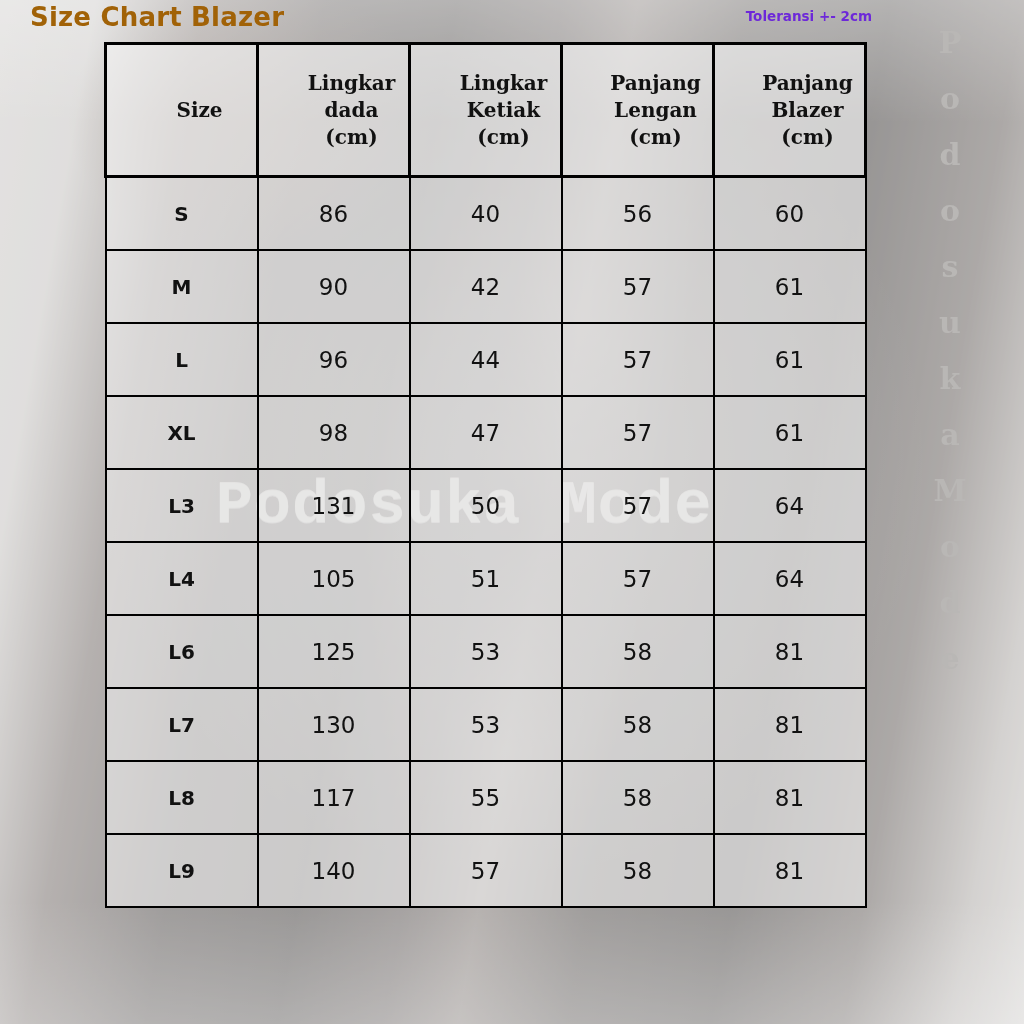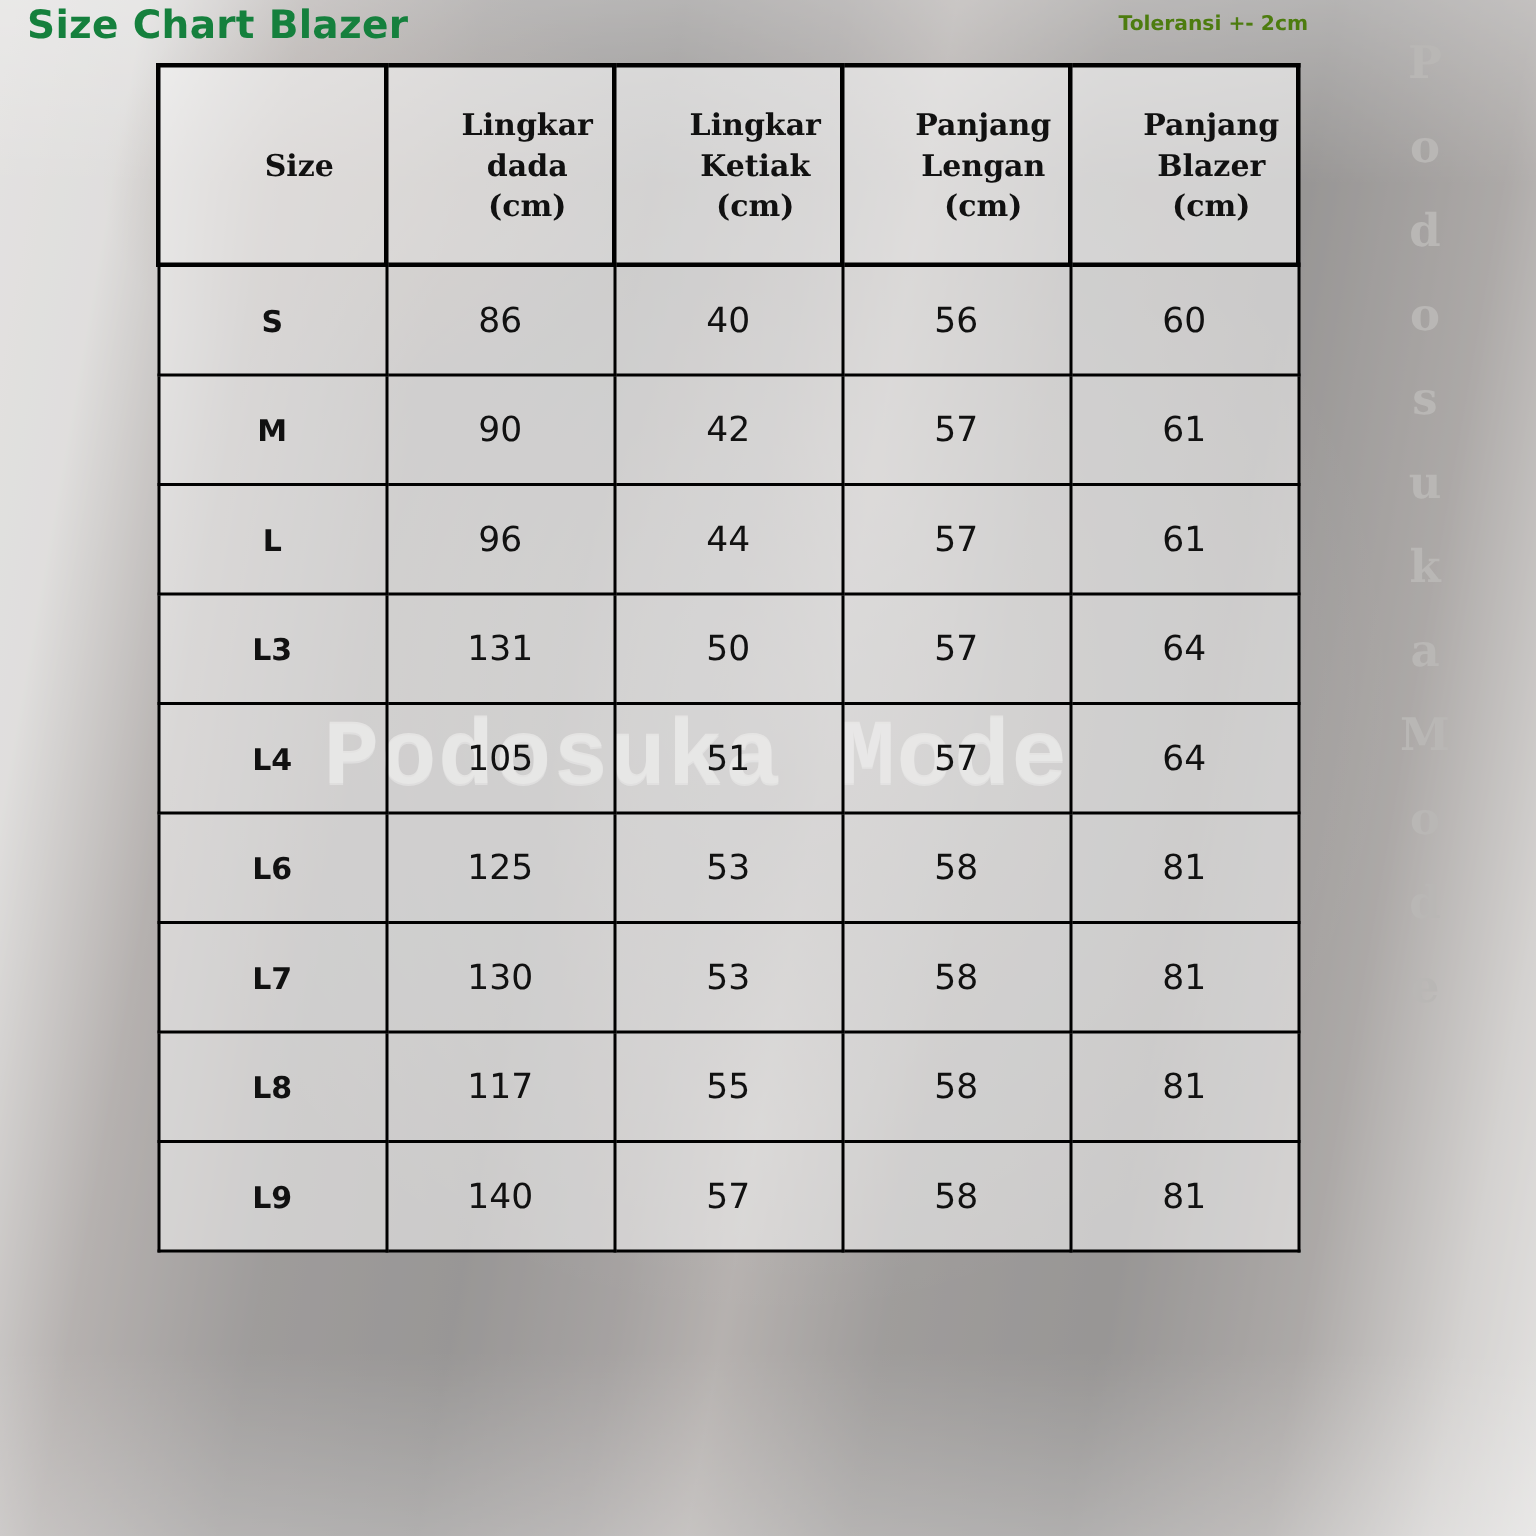--- a/index.html
+++ b/index.html
@@ -59,11 +59,11 @@
   }
   #chart-title {
     position: absolute;
-    left: 18px;
+    left: 30px;
     top: 2px;
     font-size: 26px;
     font-weight: bold;
-    color: #15803d;
+    color: #a16207;
     letter-spacing: 0.2px;
     white-space: nowrap;
   }

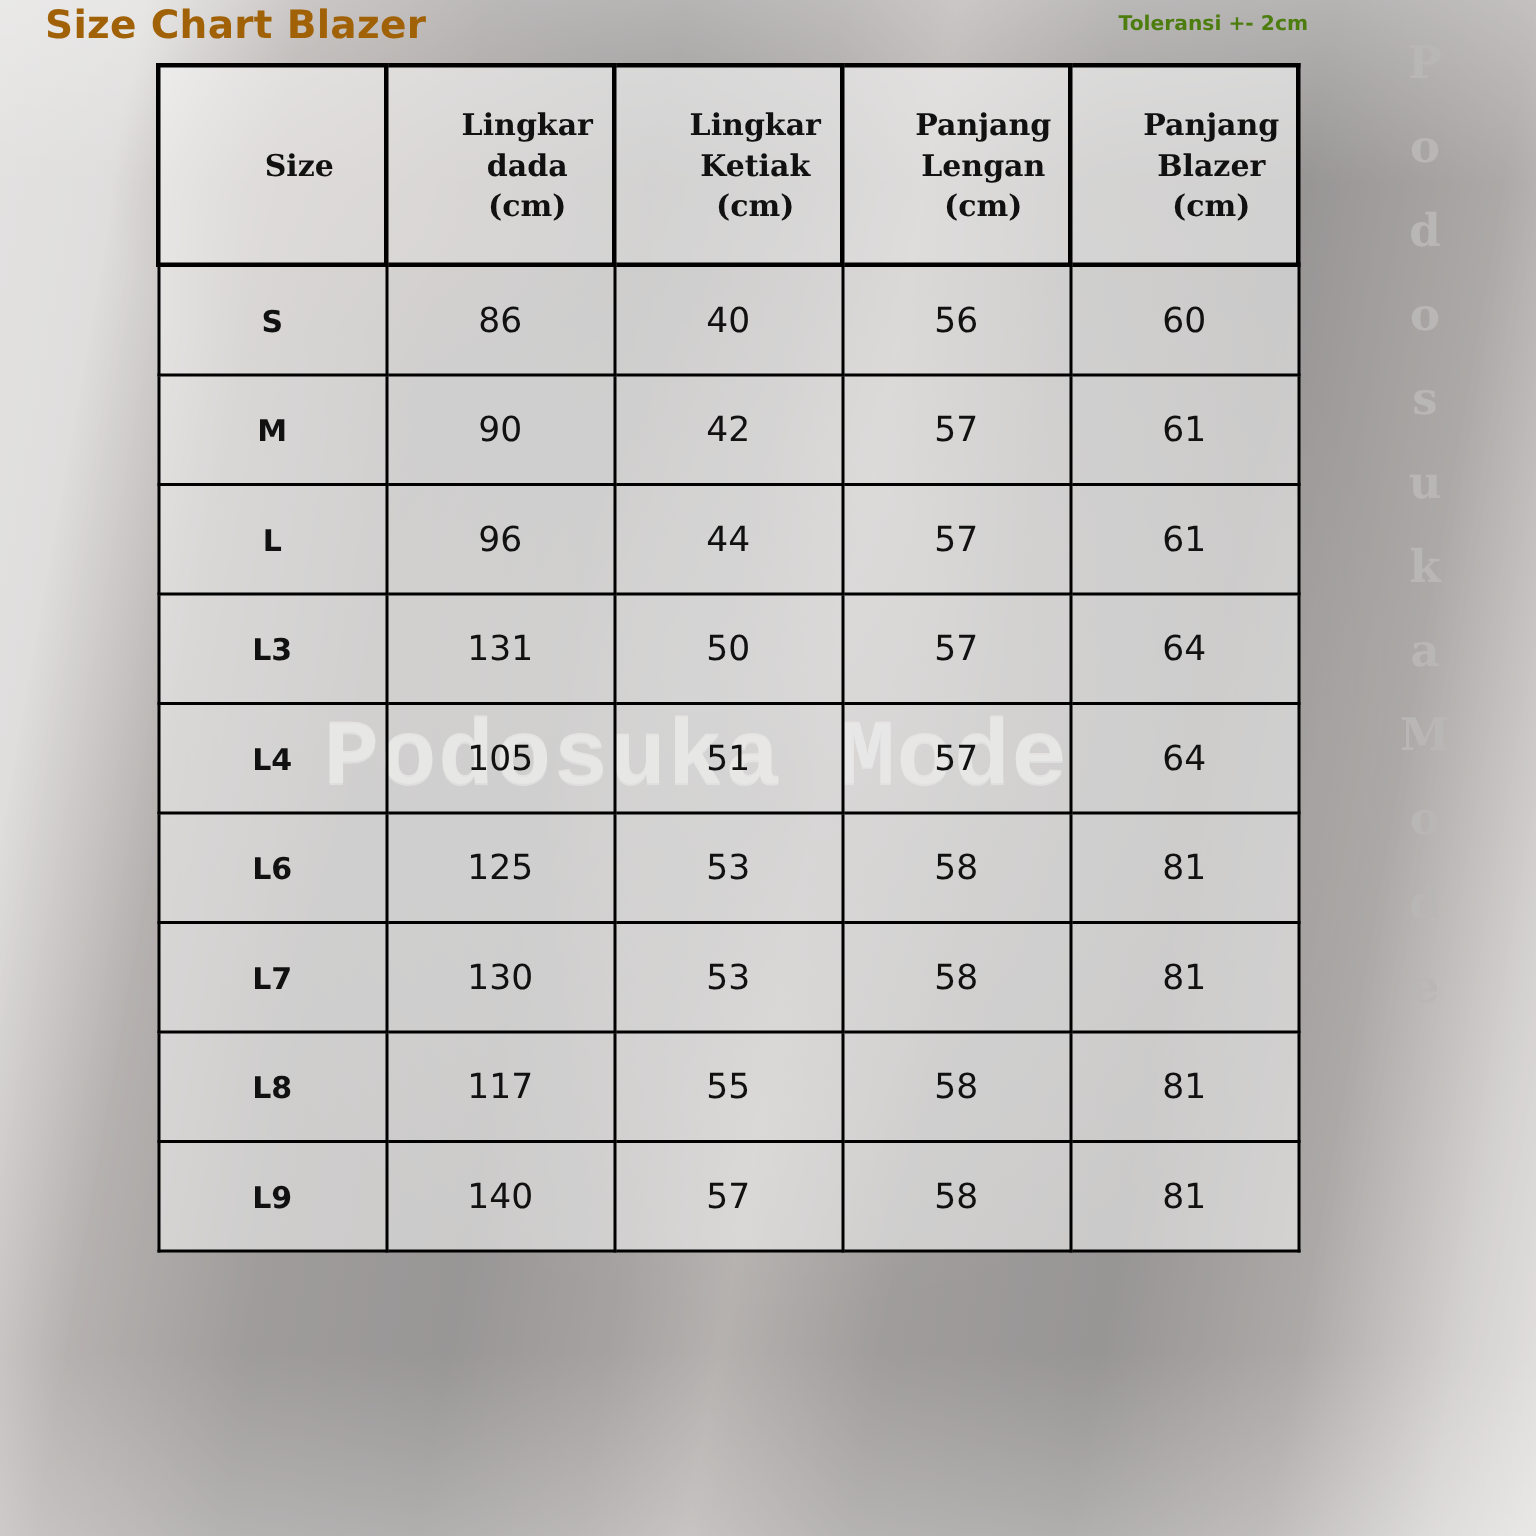--- a/index.html
+++ b/index.html
@@ -73,7 +73,7 @@
     top: 8px;
     font-size: 13.5px;
     font-weight: bold;
-    color: #4d7c0f;
+    color: #6d28d9;
     white-space: nowrap;
   }
 

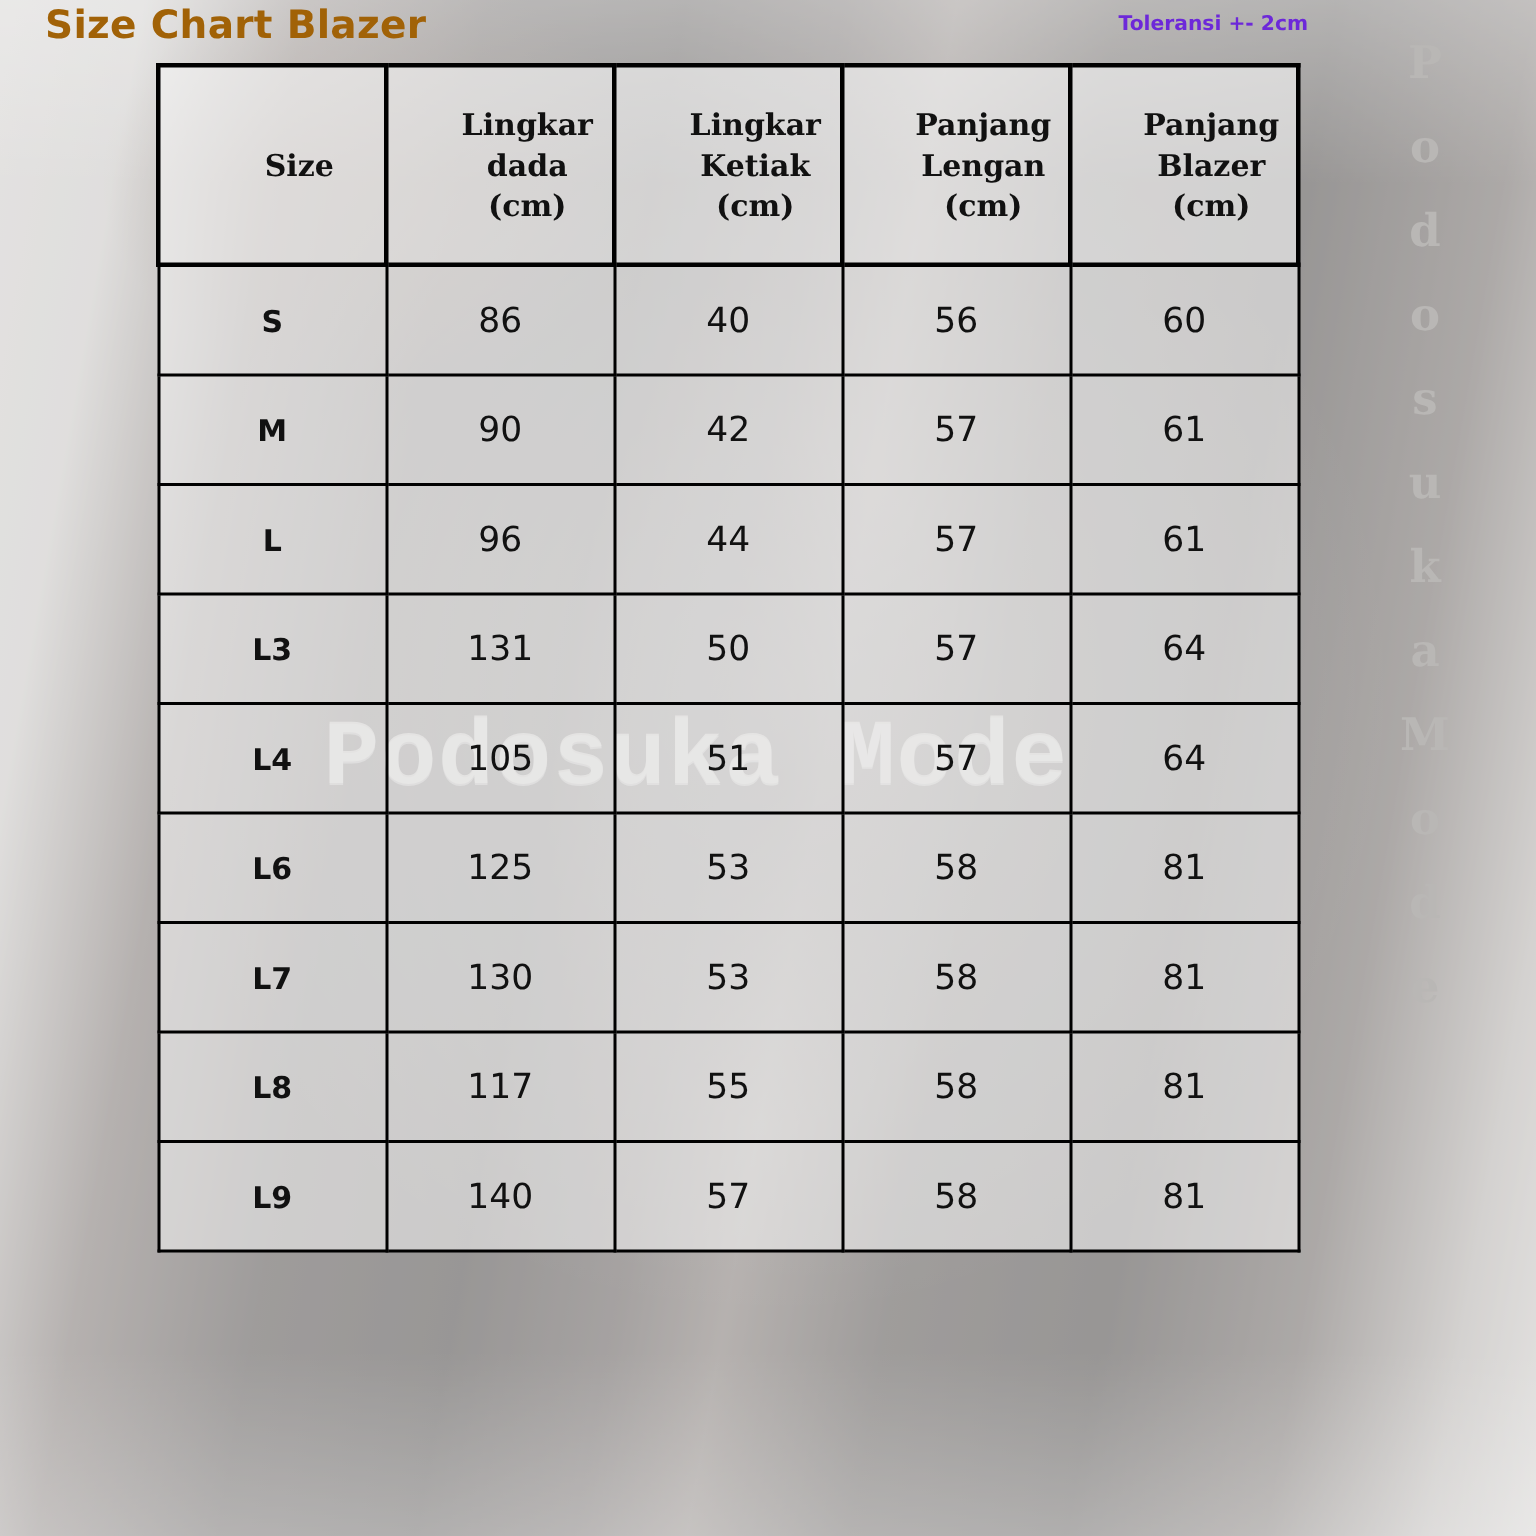--- a/index.html
+++ b/index.html
@@ -249,6 +249,13 @@
           <td>61</td>
         </tr>
         <tr>
+          <td class="size-cell">XL</td>
+          <td>98</td>
+          <td>47</td>
+          <td>57</td>
+          <td>61</td>
+        </tr>
+        <tr>
           <td class="size-cell">L3</td>
           <td>131</td>
           <td>50</td>

